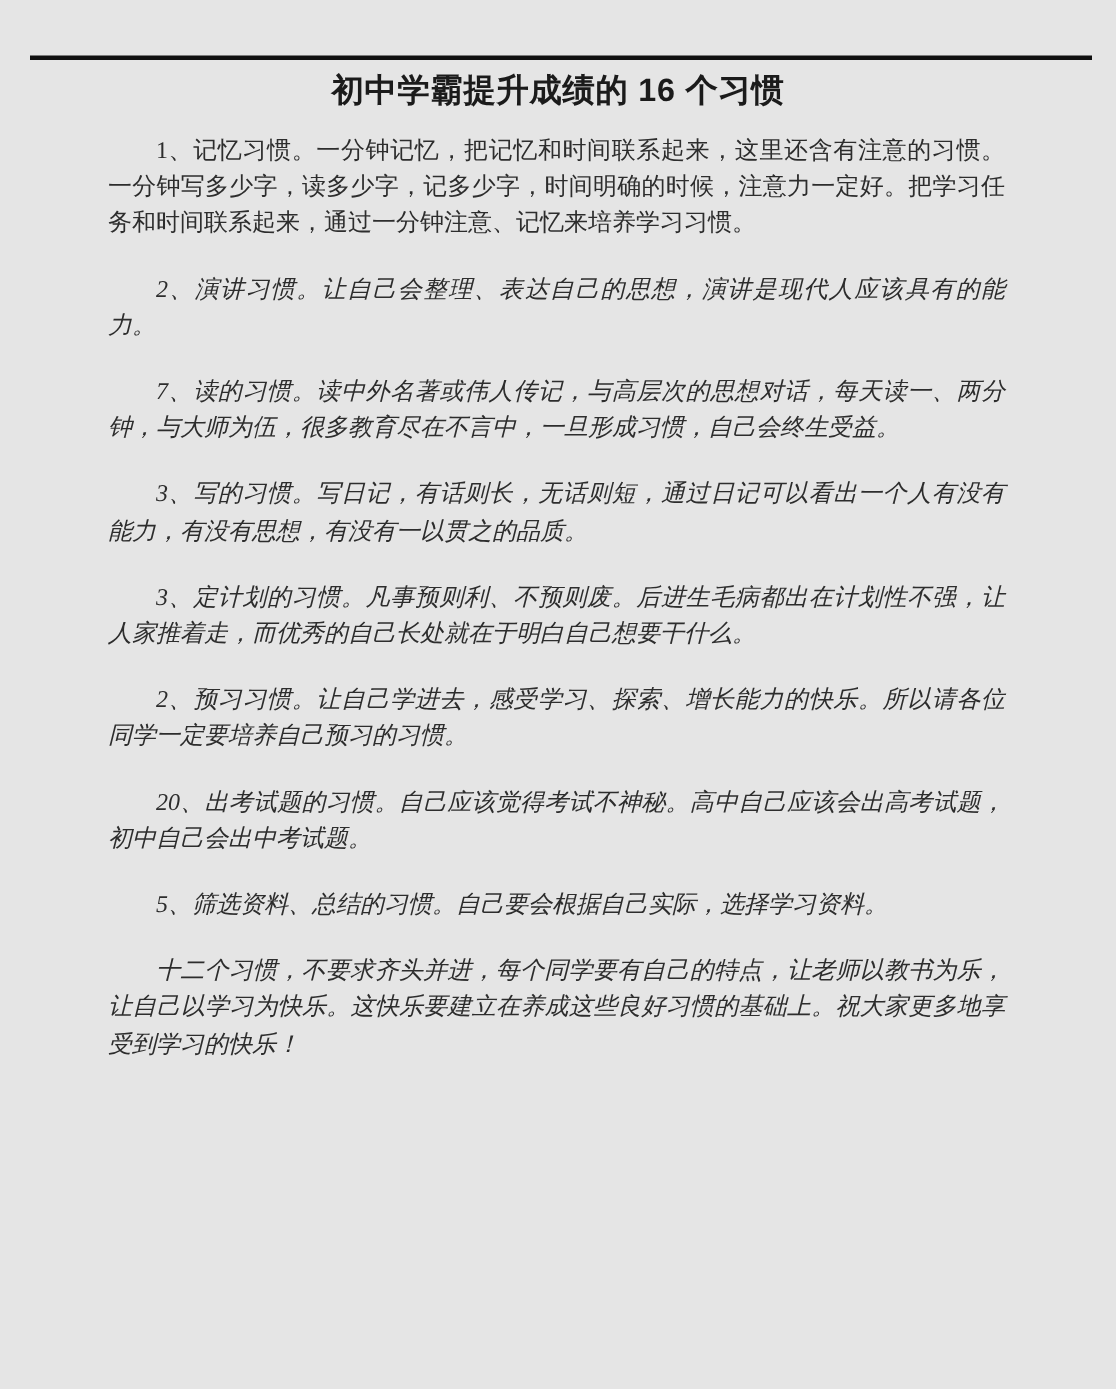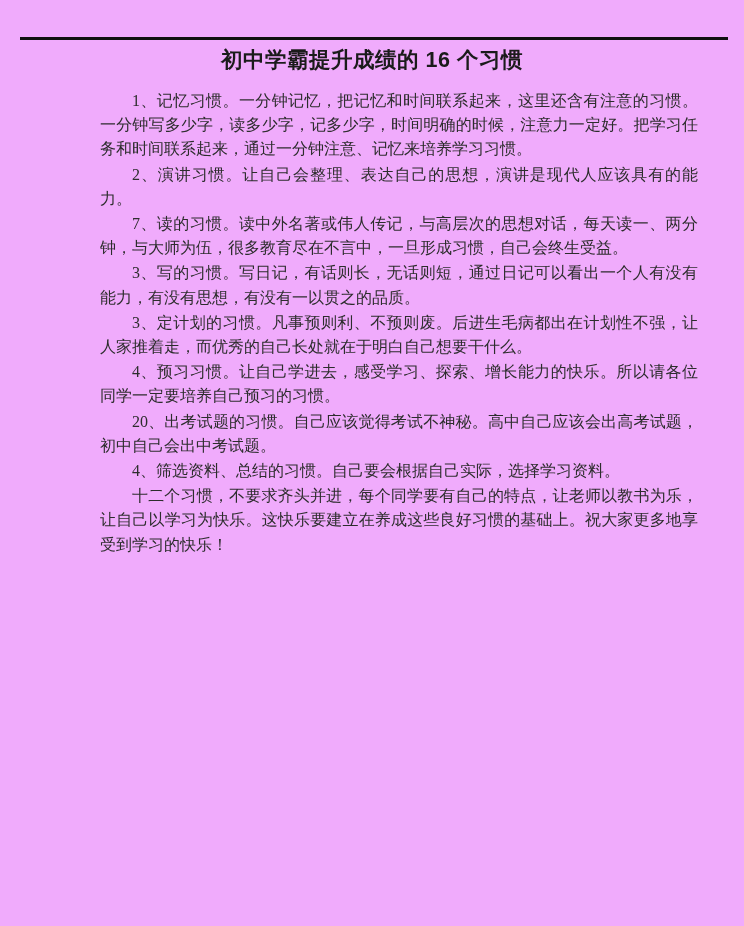--- a/index.html
+++ b/index.html
@@ -11,7 +11,7 @@
     position: relative;
     width: 744px;
     height: 926px;
-    background: #f0abfc;
+    background: #e5e5e5;
     overflow: hidden;
     font-family: "Liberation Serif", "DejaVu Serif", serif;
   }

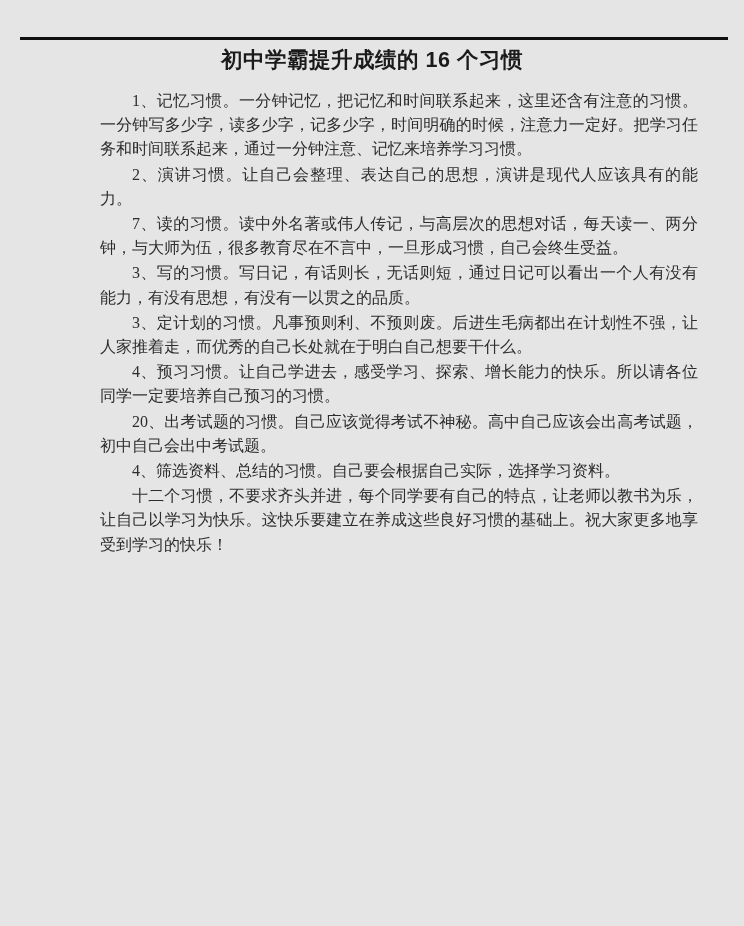--- a/index.html
+++ b/index.html
@@ -40,7 +40,7 @@
   .doc-body {
     position: absolute;
     top: 89px;
-    left: 100px;
+    left: 72px;
     width: 598px;
     font-size: 16px;
     line-height: 24.2px;

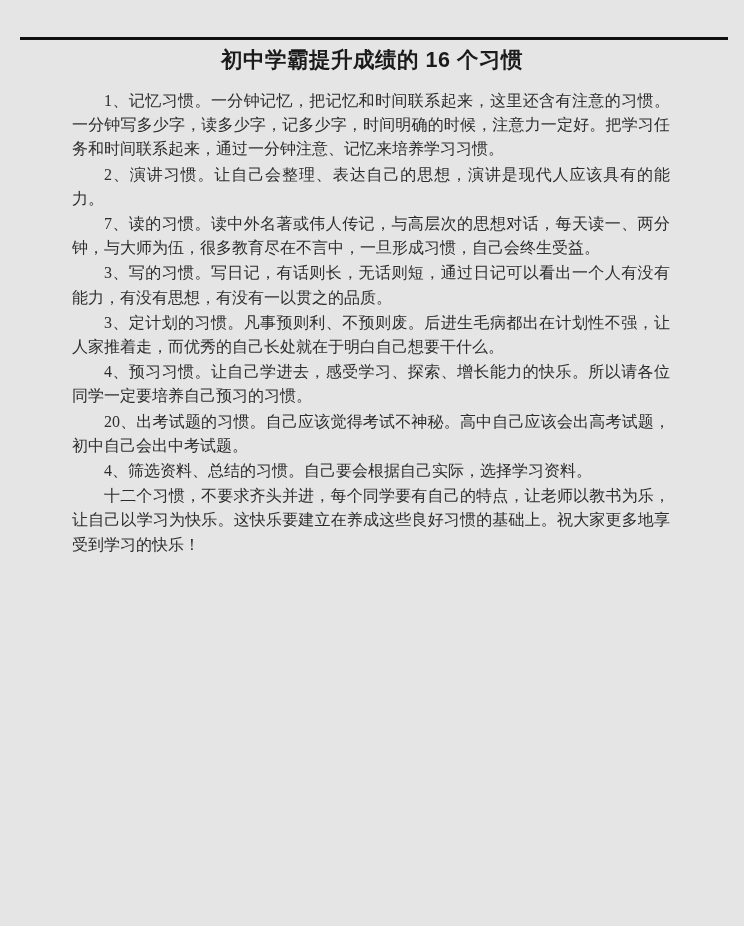--- a/index.html
+++ b/index.html
@@ -52,7 +52,8 @@
     text-indent: 2em;
   }
   .doc-body p + p {
-    margin-top: 1px;
+    margin-top: 20px;
+    font-style: italic;
   }
 </style>
 </head>

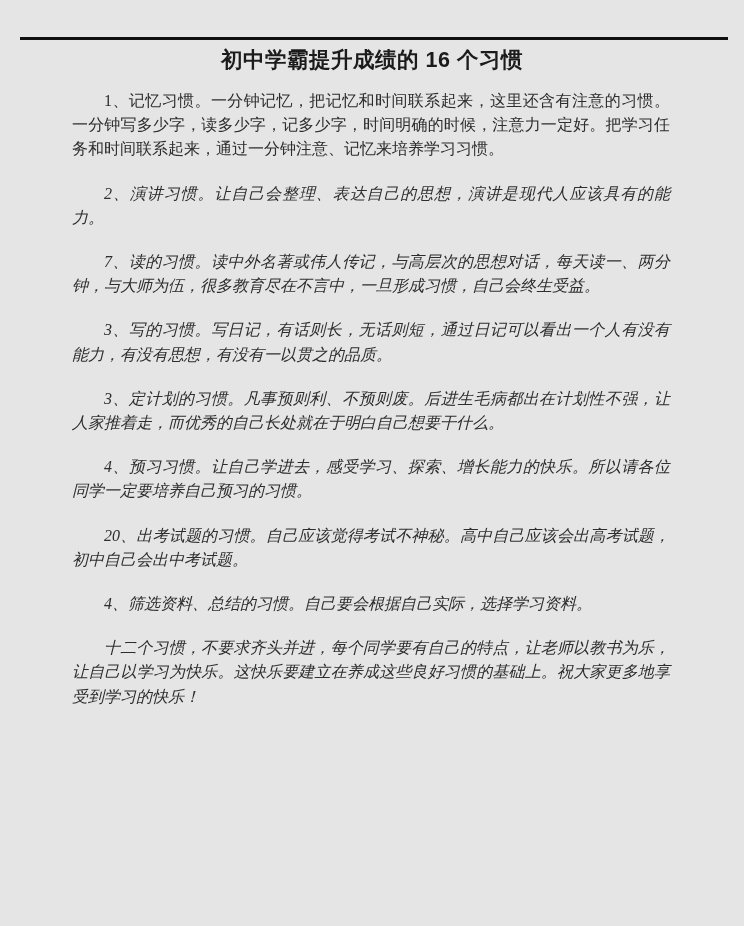--- a/index.html
+++ b/index.html
@@ -68,7 +68,7 @@
     <p>7、读的习惯。读中外名著或伟人传记，与高层次的思想对话，每天读一、两分钟，与大师为伍，很多教育尽在不言中，一旦形成习惯，自己会终生受益。</p>
     <p>3、写的习惯。写日记，有话则长，无话则短，通过日记可以看出一个人有没有能力，有没有思想，有没有一以贯之的品质。</p>
     <p>3、定计划的习惯。凡事预则利、不预则废。后进生毛病都出在计划性不强，让人家推着走，而优秀的自己长处就在于明白自己想要干什么。</p>
-    <p>4、预习习惯。让自己学进去，感受学习、探索、增长能力的快乐。所以请各位同学一定要培养自己预习的习惯。</p>
+    <p>2、预习习惯。让自己学进去，感受学习、探索、增长能力的快乐。所以请各位同学一定要培养自己预习的习惯。</p>
     <p>20、出考试题的习惯。自己应该觉得考试不神秘。高中自己应该会出高考试题，初中自己会出中考试题。</p>
     <p>4、筛选资料、总结的习惯。自己要会根据自己实际，选择学习资料。</p>
     <p>十二个习惯，不要求齐头并进，每个同学要有自己的特点，让老师以教书为乐，让自己以学习为快乐。这快乐要建立在养成这些良好习惯的基础上。祝大家更多地享受到学习的快乐！</p>

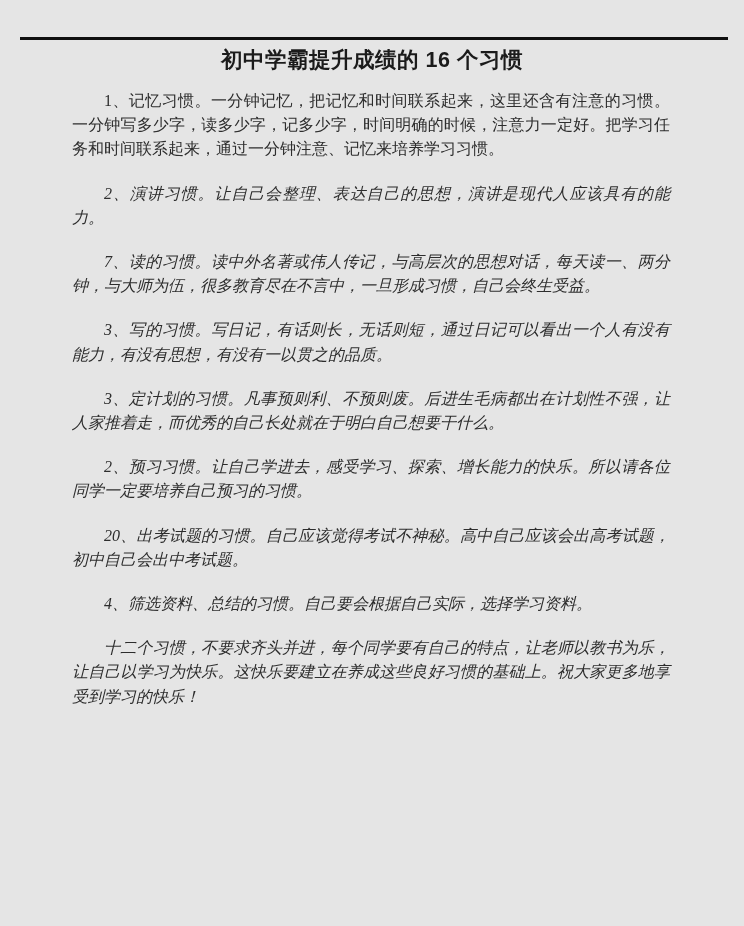--- a/index.html
+++ b/index.html
@@ -70,7 +70,7 @@
     <p>3、定计划的习惯。凡事预则利、不预则废。后进生毛病都出在计划性不强，让人家推着走，而优秀的自己长处就在于明白自己想要干什么。</p>
     <p>2、预习习惯。让自己学进去，感受学习、探索、增长能力的快乐。所以请各位同学一定要培养自己预习的习惯。</p>
     <p>20、出考试题的习惯。自己应该觉得考试不神秘。高中自己应该会出高考试题，初中自己会出中考试题。</p>
-    <p>4、筛选资料、总结的习惯。自己要会根据自己实际，选择学习资料。</p>
+    <p>5、筛选资料、总结的习惯。自己要会根据自己实际，选择学习资料。</p>
     <p>十二个习惯，不要求齐头并进，每个同学要有自己的特点，让老师以教书为乐，让自己以学习为快乐。这快乐要建立在养成这些良好习惯的基础上。祝大家更多地享受到学习的快乐！</p>
   </div>
 </div>

